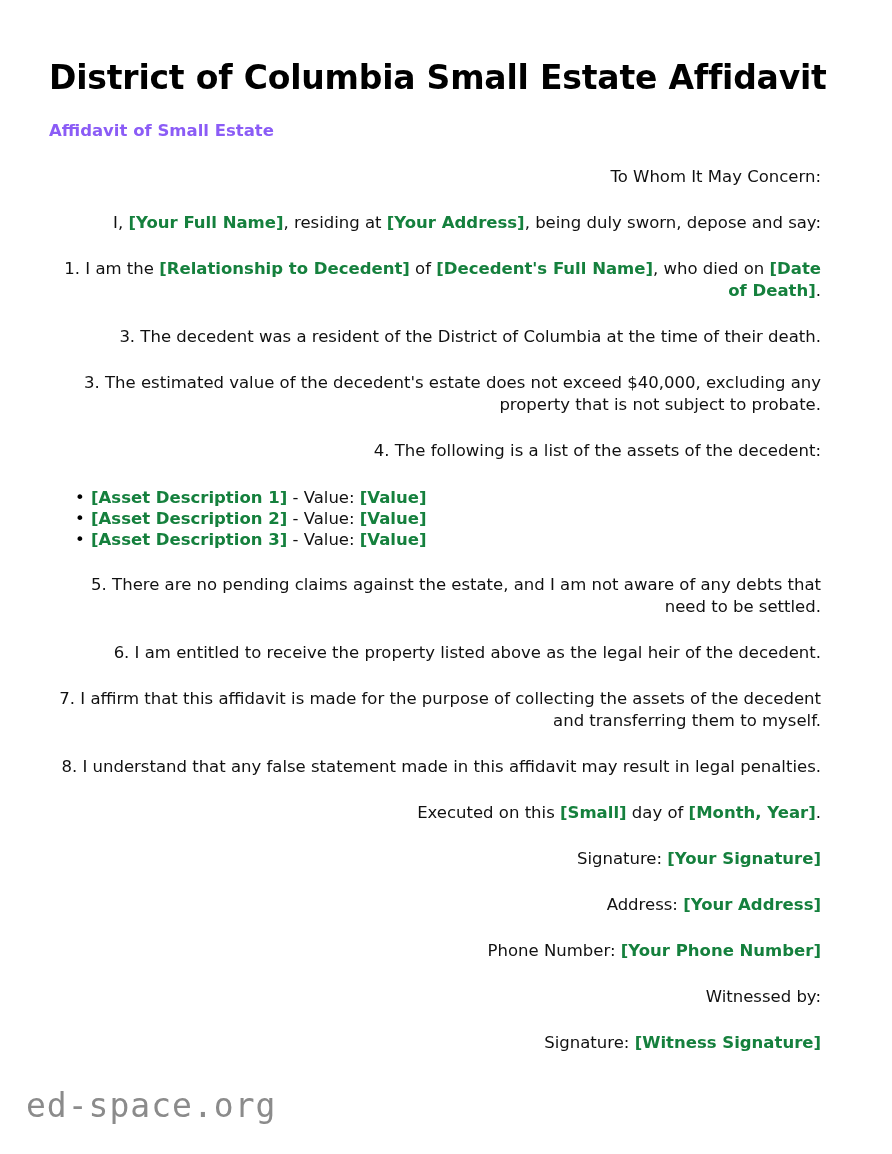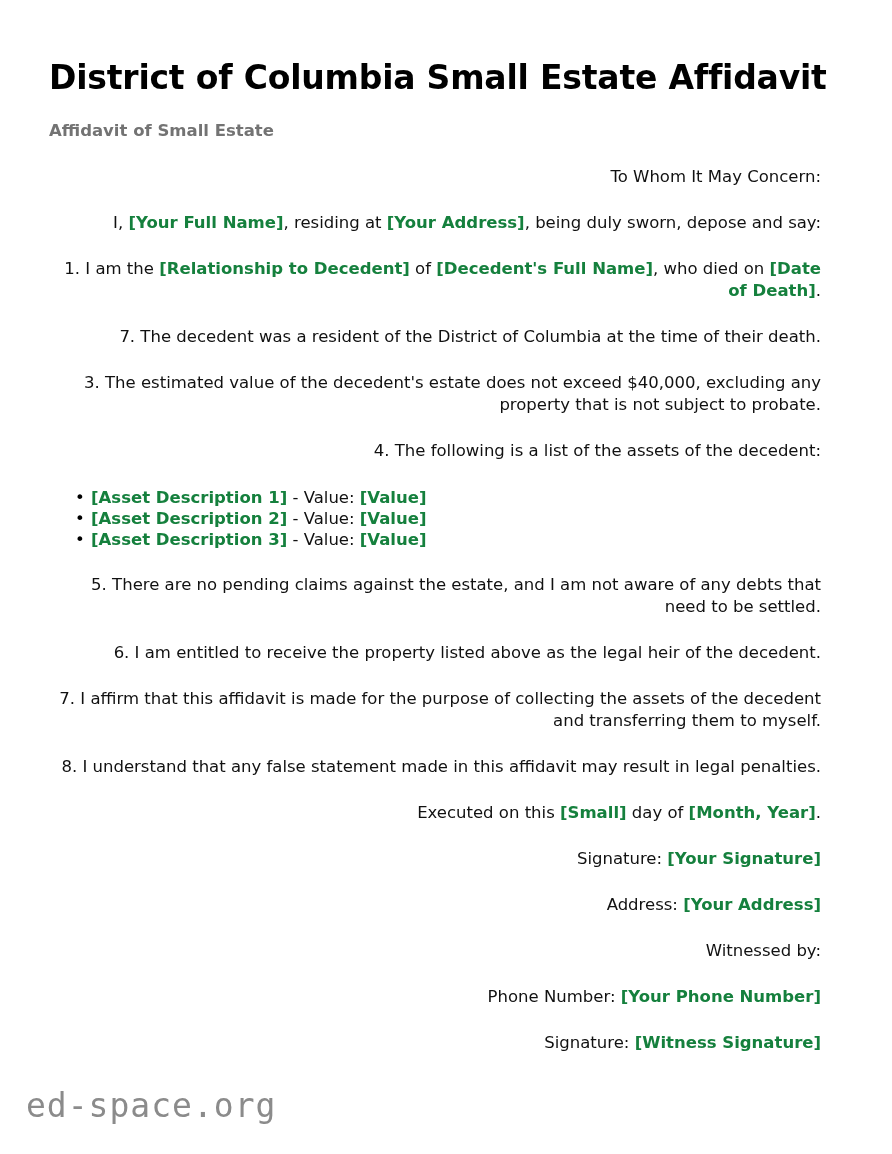--- a/index.html
+++ b/index.html
@@ -44,7 +44,7 @@
     line-height: 22px;
     margin: 0;
     padding-top: 22px;
-    color: #737373;
+    color: #8b5cf6;
   }
   .para {
     font-size: 16.5px;

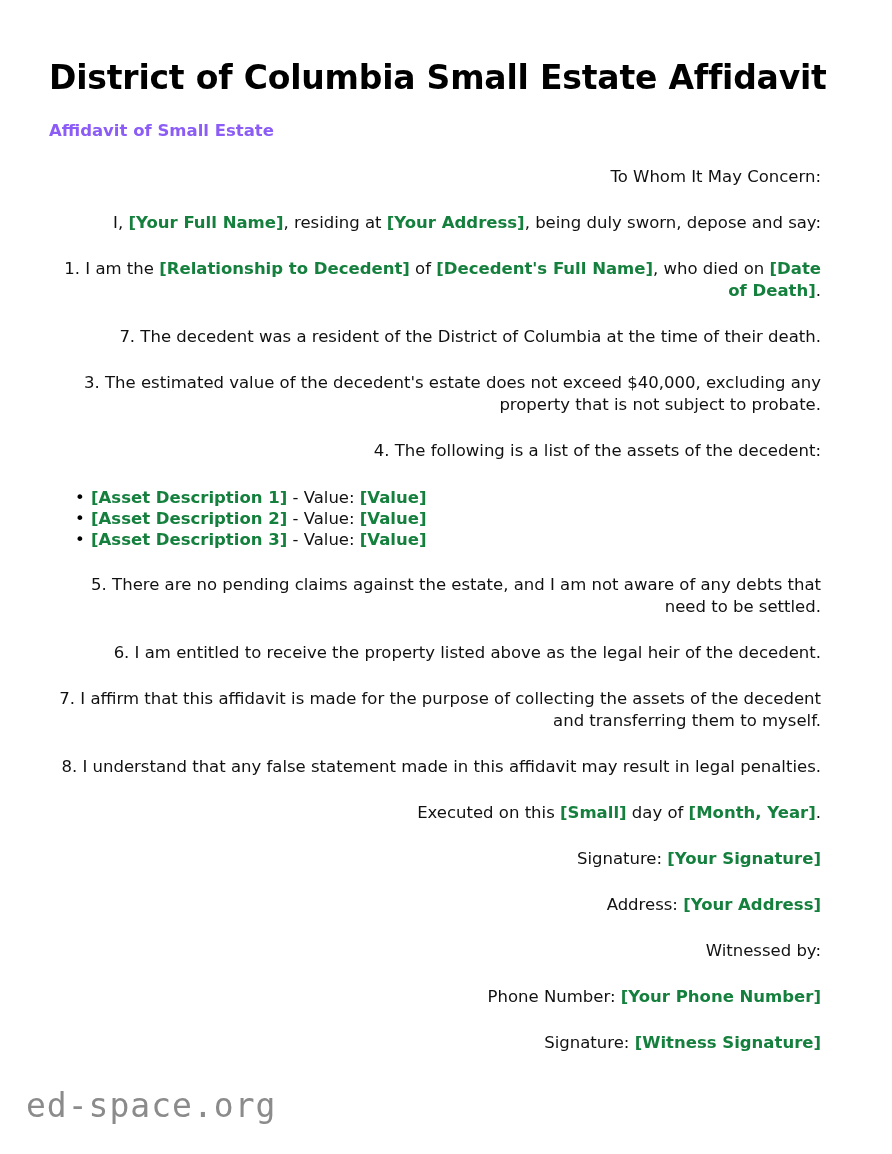--- a/index.html
+++ b/index.html
@@ -112,7 +112,7 @@
       <span>1. I am the </span><b>[Relationship to Decedent]</b><span> of </span><b>[Decedent's Full Name]</b><span>, who died on </span><b>[Date of Death]</b><span>.</span>
     </p>
 
-    <p class="para">7. The decedent was a resident of the District of Columbia at the time of their death.</p>
+    <p class="para">3. The decedent was a resident of the District of Columbia at the time of their death.</p>
 
     <p class="para">3. The estimated value of the decedent's estate does not exceed $40,000, excluding any property that is not subject to probate.</p>
 

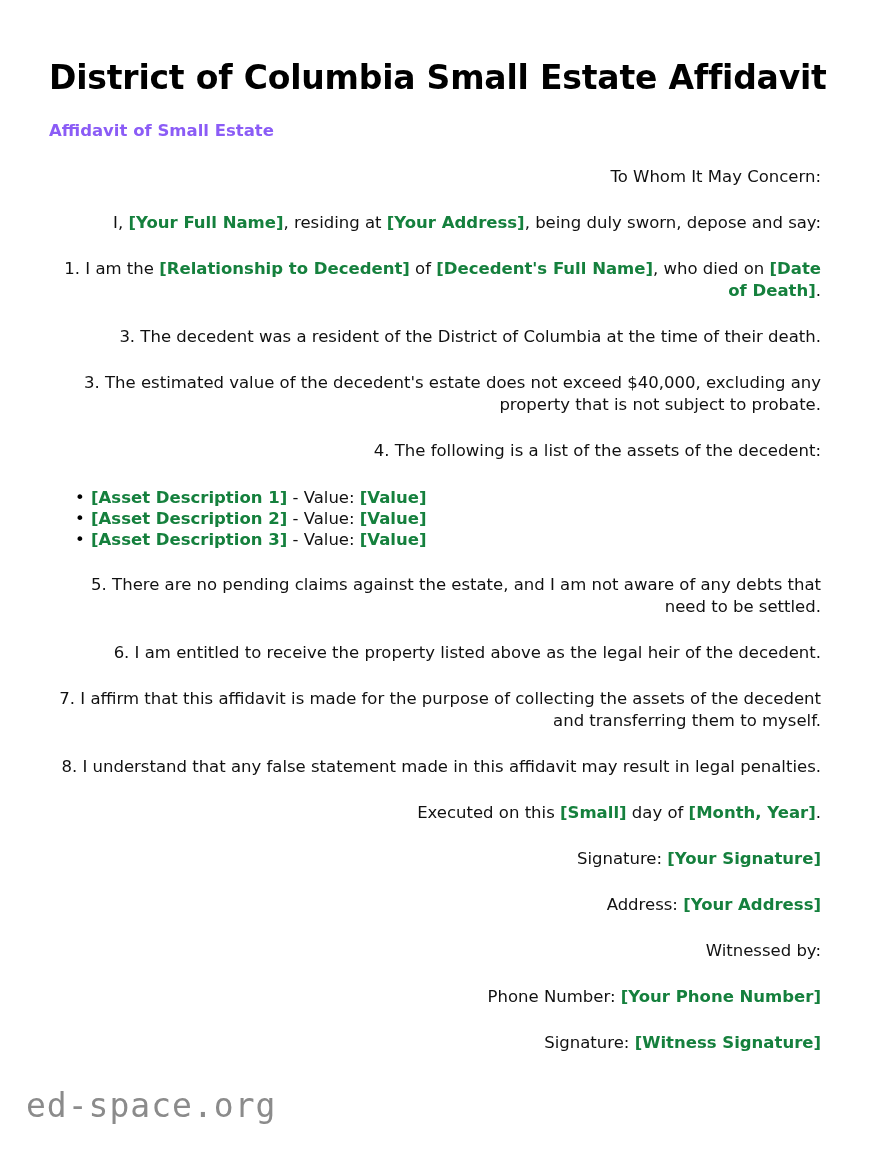--- a/index.html
+++ b/index.html
@@ -151,11 +151,11 @@
       <span>Address: </span><b>[Your Address]</b>
     </p>
 
-    <p class="para">Witnessed by:</p>
-
     <p class="para">
       <span>Phone Number: </span><b>[Your Phone Number]</b>
     </p>
+
+    <p class="para">Witnessed by:</p>
 
     <p class="para">
       <span>Signature: </span><b>[Witness Signature]</b>

